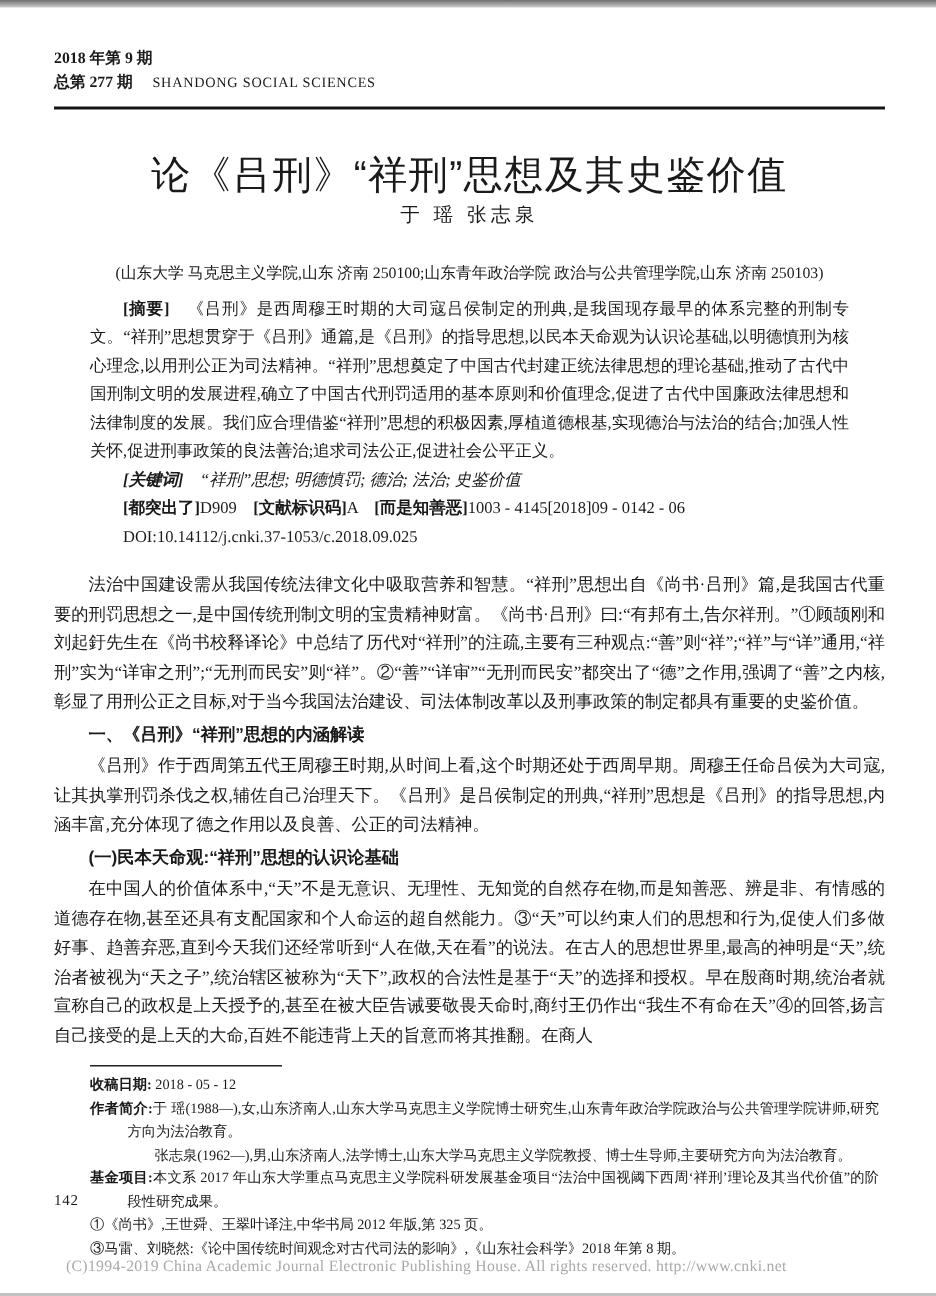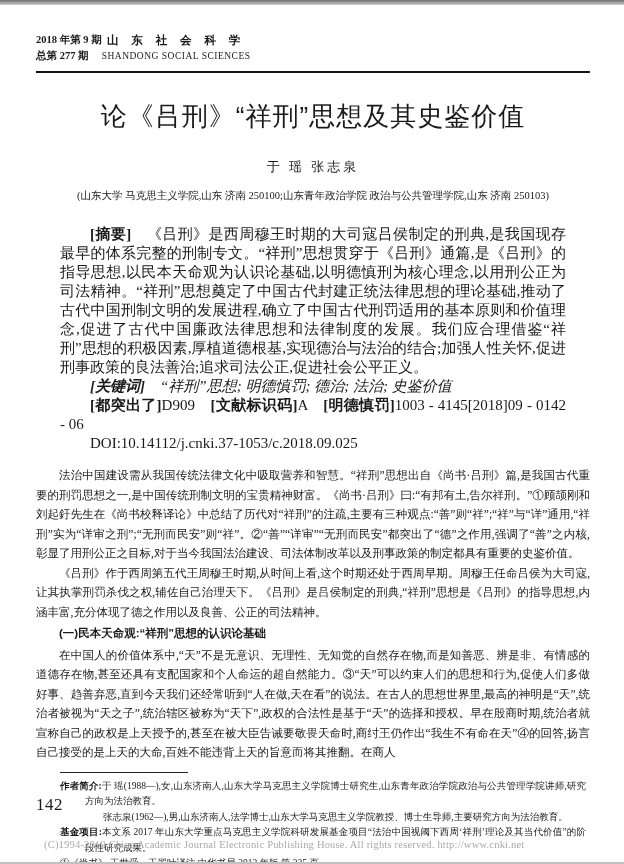--- a/index.html
+++ b/index.html
@@ -81,7 +81,6 @@
       <div>总第 277 期</div>
     </div>
     <div class="col-center">
-      <div class="cn">山 东 社 会 科 学</div>
       <div class="en">SHANDONG SOCIAL SCIENCES</div>
     </div>
   </div>

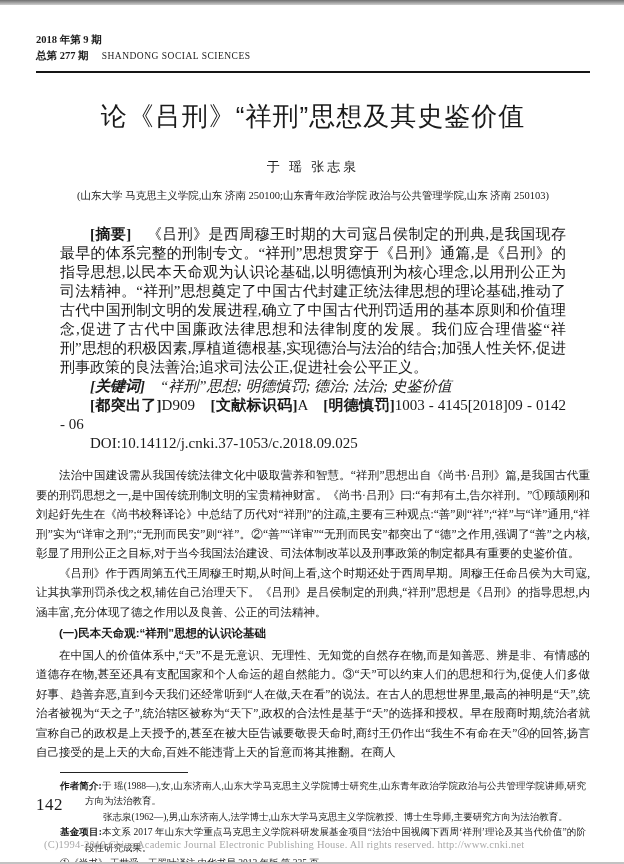--- a/index.html
+++ b/index.html
@@ -36,7 +36,7 @@
     font-family:"Liberation Sans","DejaVu Sans",sans-serif;
     font-size:26px; font-weight:normal; letter-spacing:1px;
   }
-  .authors { margin-top:24px; text-align:center; font-size:13px; letter-spacing:3px; }
+  .authors { text-align:center; font-size:13px; letter-spacing:3px; }
   .affiliation { margin-top:13px; text-align:center; font-size:10.5px; }
 
   

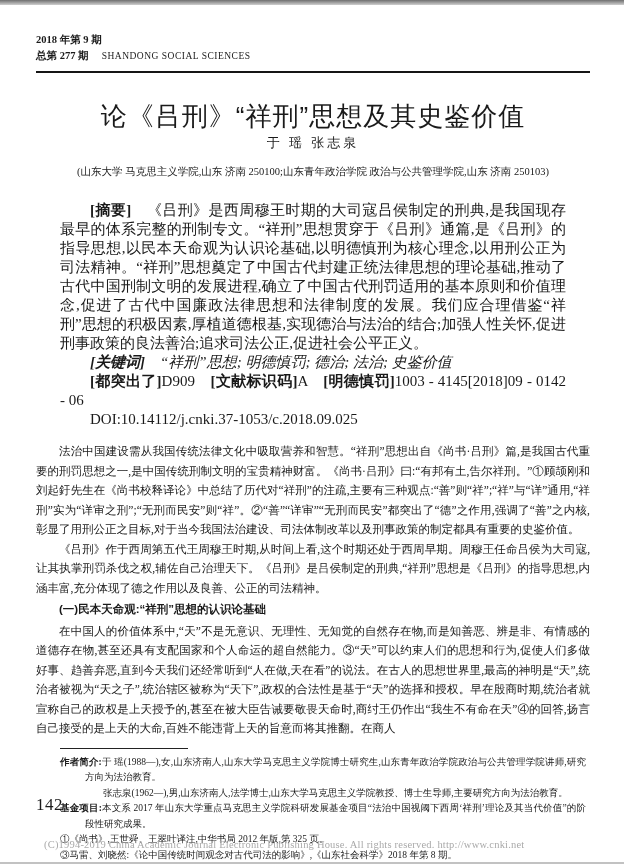--- a/index.html
+++ b/index.html
@@ -37,7 +37,7 @@
     font-size:26px; font-weight:normal; letter-spacing:1px;
   }
   .authors { text-align:center; font-size:13px; letter-spacing:3px; }
-  .affiliation { margin-top:13px; text-align:center; font-size:10.5px; }
+  .affiliation { margin-top:23px; text-align:center; font-size:10.5px; }
 
   
   .meta-block { margin:22px 24px 0 24px; font-size:15px; line-height:19px; text-align:justify; }

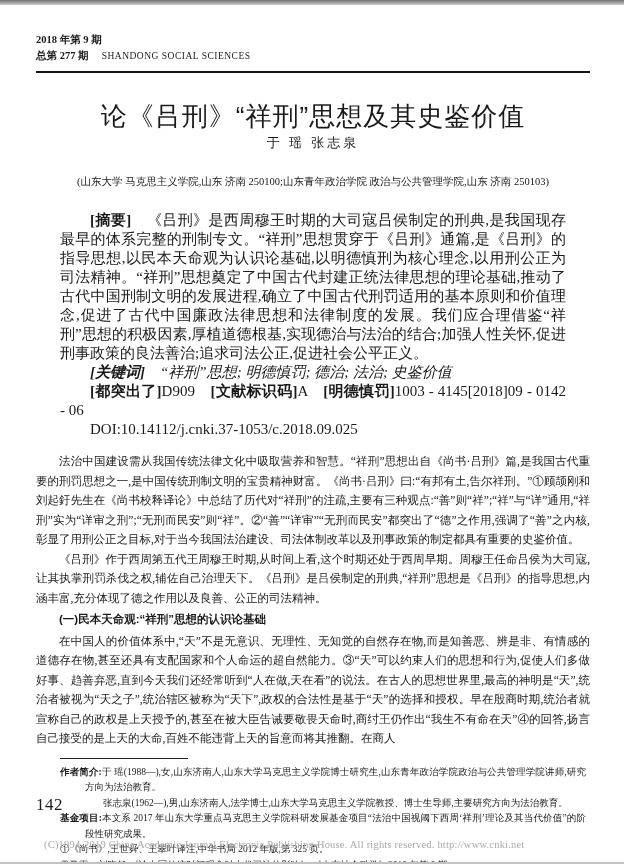--- a/index.html
+++ b/index.html
@@ -40,7 +40,7 @@
   .affiliation { margin-top:23px; text-align:center; font-size:10.5px; }
 
   
-  .meta-block { margin:22px 24px 0 24px; font-size:15px; line-height:19px; text-align:justify; }
+  .meta-block { margin:8px 24px 0 24px; font-size:11px; line-height:19px; text-align:justify; }
   .meta-block p { margin:0; text-indent:2em; }
   .lbl { font-weight:bold; }
   .kw-line { margin-top:1px;font-style:italic; }

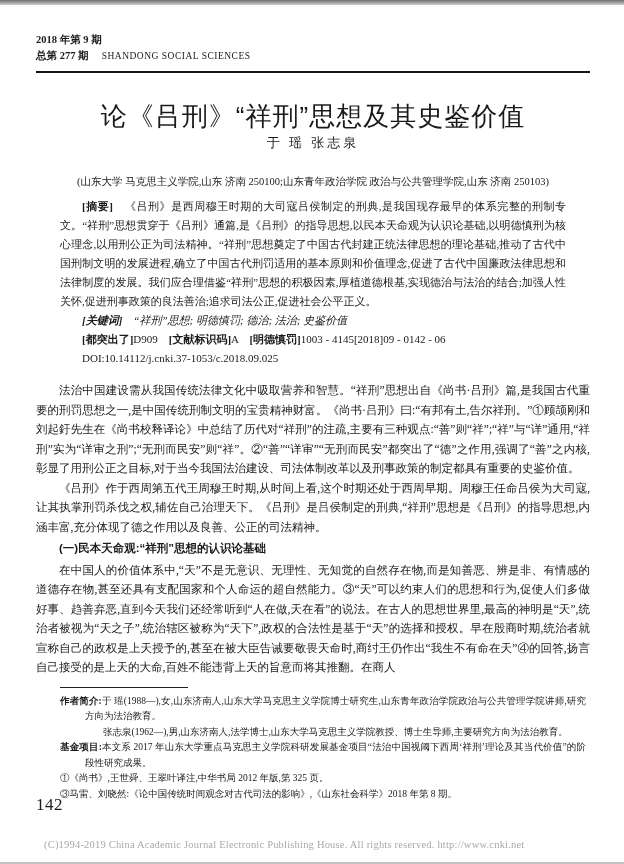--- a/index.html
+++ b/index.html
@@ -93,7 +93,7 @@
   <div class="meta-block">
     <p><span class="lbl">[摘要]</span>　<span>《吕刑》是西周穆王时期的大司寇吕侯制定的刑典,是我国现存最早的体系完整的刑制专文。“祥刑”思想贯穿于《吕刑》通篇,是《吕刑》的指导思想,以民本天命观为认识论基础,以明德慎刑为核心理念,以用刑公正为司法精神。“祥刑”思想奠定了中国古代封建正统法律思想的理论基础,推动了古代中国刑制文明的发展进程,确立了中国古代刑罚适用的基本原则和价值理念,促进了古代中国廉政法律思想和法律制度的发展。我们应合理借鉴“祥刑”思想的积极因素,厚植道德根基,实现德治与法治的结合;加强人性关怀,促进刑事政策的良法善治;追求司法公正,促进社会公平正义。</span></p>
     <p class="kw-line"><span class="lbl">[关键词]</span>　<span>“祥刑”思想; 明德慎罚; 德治; 法治; 史鉴价值</span></p>
-    <p class="clc-line"><span class="lbl">[都突出了]</span><span>D909</span>　<span class="lbl">[文献标识码]</span><span>A</span>　<span class="lbl">[明德慎罚]</span><span>1003 - 4145[2018]09 - 0142 - 06</span></p>
+    <p class="clc-line"><span class="lbl">[都突出了]</span><span>D909</span>　<span class="lbl">[文献标识码]</span><span>A</span>　<span class="lbl">[而是知善恶]</span><span>1003 - 4145[2018]09 - 0142 - 06</span></p>
     <p class="doi-line">DOI:10.14112/j.cnki.37-1053/c.2018.09.025</p>
   </div>
 

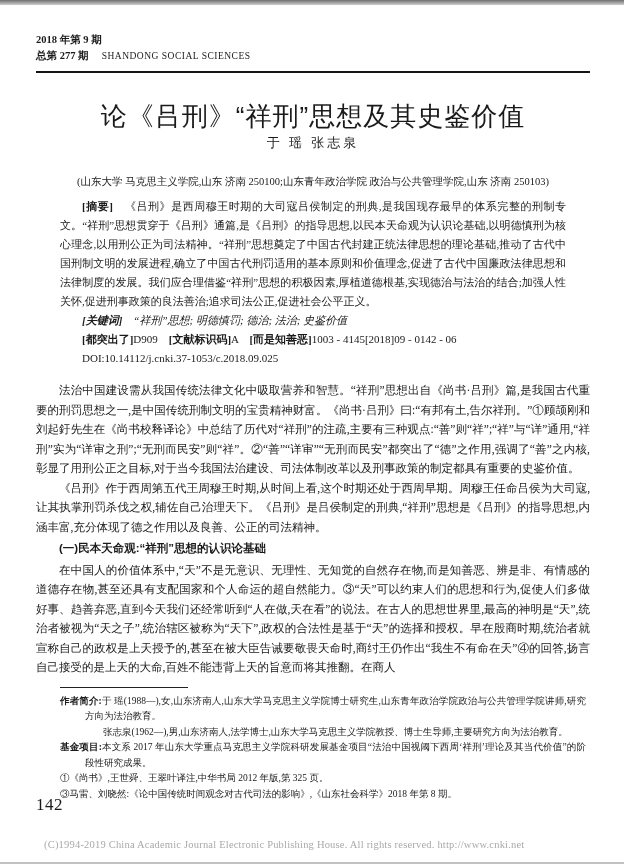--- a/index.html
+++ b/index.html
@@ -99,6 +99,7 @@
 
   <div class="body-text">
     <p>法治中国建设需从我国传统法律文化中吸取营养和智慧。“祥刑”思想出自《尚书·吕刑》篇,是我国古代重要的刑罚思想之一,是中国传统刑制文明的宝贵精神财富。《尚书·吕刑》曰:“有邦有土,告尔祥刑。”①顾颉刚和刘起釪先生在《尚书校释译论》中总结了历代对“祥刑”的注疏,主要有三种观点:“善”则“祥”;“祥”与“详”通用,“祥刑”实为“详审之刑”;“无刑而民安”则“祥”。②“善”“详审”“无刑而民安”都突出了“德”之作用,强调了“善”之内核,彰显了用刑公正之目标,对于当今我国法治建设、司法体制改革以及刑事政策的制定都具有重要的史鉴价值。</p>
+    <h3 class="sec-heading">一、《吕刑》“祥刑”思想的内涵解读</h3>
     <p>《吕刑》作于西周第五代王周穆王时期,从时间上看,这个时期还处于西周早期。周穆王任命吕侯为大司寇,让其执掌刑罚杀伐之权,辅佐自己治理天下。《吕刑》是吕侯制定的刑典,“祥刑”思想是《吕刑》的指导思想,内涵丰富,充分体现了德之作用以及良善、公正的司法精神。</p>
     <h3 class="sec-heading">(一)民本天命观:“祥刑”思想的认识论基础</h3>
     <p>在中国人的价值体系中,“天”不是无意识、无理性、无知觉的自然存在物,而是知善恶、辨是非、有情感的道德存在物,甚至还具有支配国家和个人命运的超自然能力。③“天”可以约束人们的思想和行为,促使人们多做好事、趋善弃恶,直到今天我们还经常听到“人在做,天在看”的说法。在古人的思想世界里,最高的神明是“天”,统治者被视为“天之子”,统治辖区被称为“天下”,政权的合法性是基于“天”的选择和授权。早在殷商时期,统治者就宣称自己的政权是上天授予的,甚至在被大臣告诫要敬畏天命时,商纣王仍作出“我生不有命在天”④的回答,扬言自己接受的是上天的大命,百姓不能违背上天的旨意而将其推翻。在商人</p>

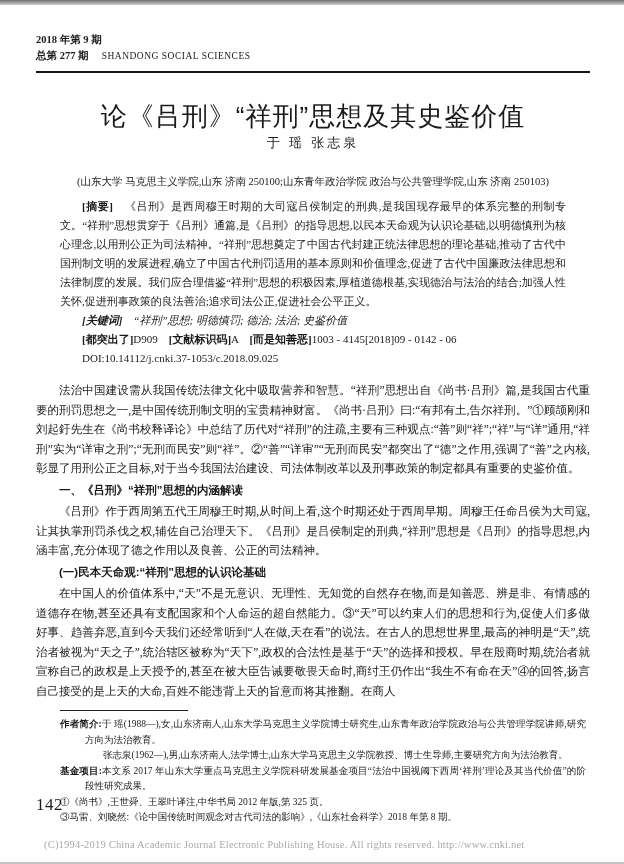--- a/index.html
+++ b/index.html
@@ -107,6 +107,7 @@
 
   <hr class="fn-rule">
   <div class="footnotes">
+    <div class="fn-hang"><span class="lbl">收稿日期:</span> <span>2018 - 05 - 12</span></div>
     <div class="fn-hang"><span class="lbl">作者简介:</span><span>于  瑶(1988—),女,山东济南人,山东大学马克思主义学院博士研究生,山东青年政治学院政治与公共管理学院讲师,研究方向为法治教育。</span></div>
     <div class="fn-bio2">张志泉(1962—),男,山东济南人,法学博士,山东大学马克思主义学院教授、博士生导师,主要研究方向为法治教育。</div>
     <div class="fn-hang"><span class="lbl">基金项目:</span><span>本文系 2017 年山东大学重点马克思主义学院科研发展基金项目“法治中国视阈下西周‘祥刑’理论及其当代价值”的阶段性研究成果。</span></div>

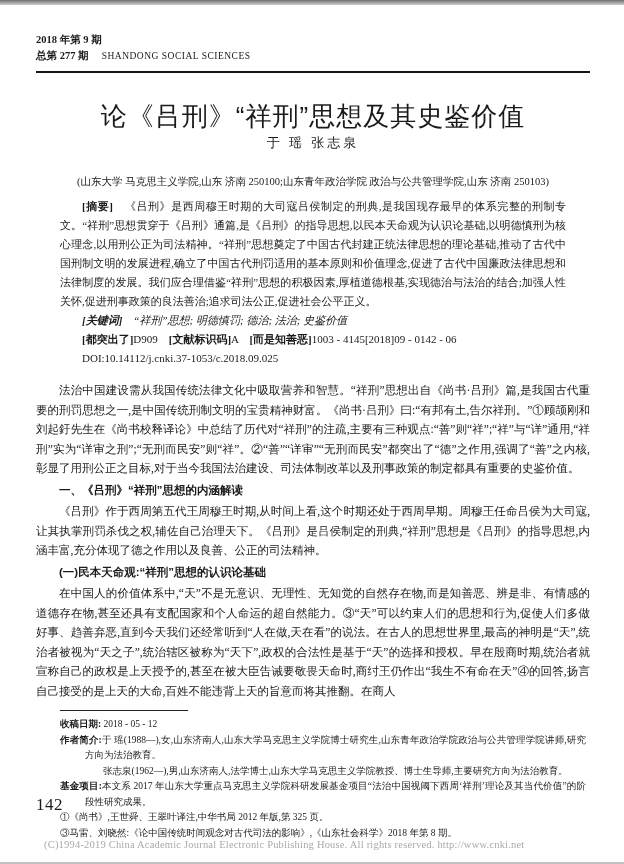--- a/index.html
+++ b/index.html
@@ -62,7 +62,7 @@
   .fn-bio2 { padding-left:43px; }
   .fn-note { }
 
-  .page-number { position:absolute; left:36px; top:795px; font-size:17px; letter-spacing:0.5px; }
+  .page-number { position:absolute; left:36px; top:795px; font-size:10px; letter-spacing:0.5px; }
   .copyright {
     position:absolute; left:44px; top:839px; width:560px;
     color:#a9a9a9; font-size:10.5px; letter-spacing:0.2px;

